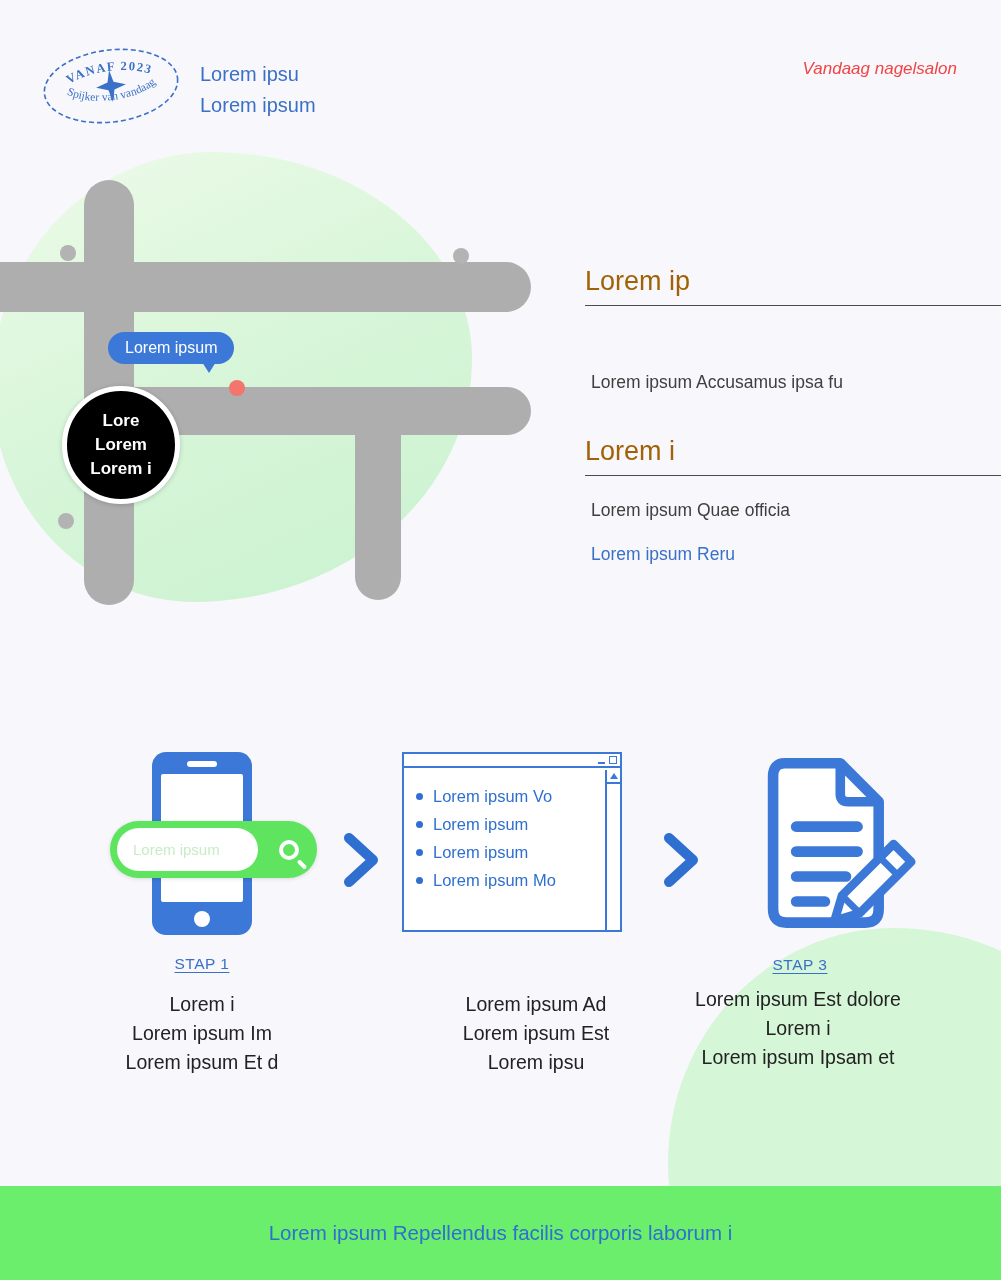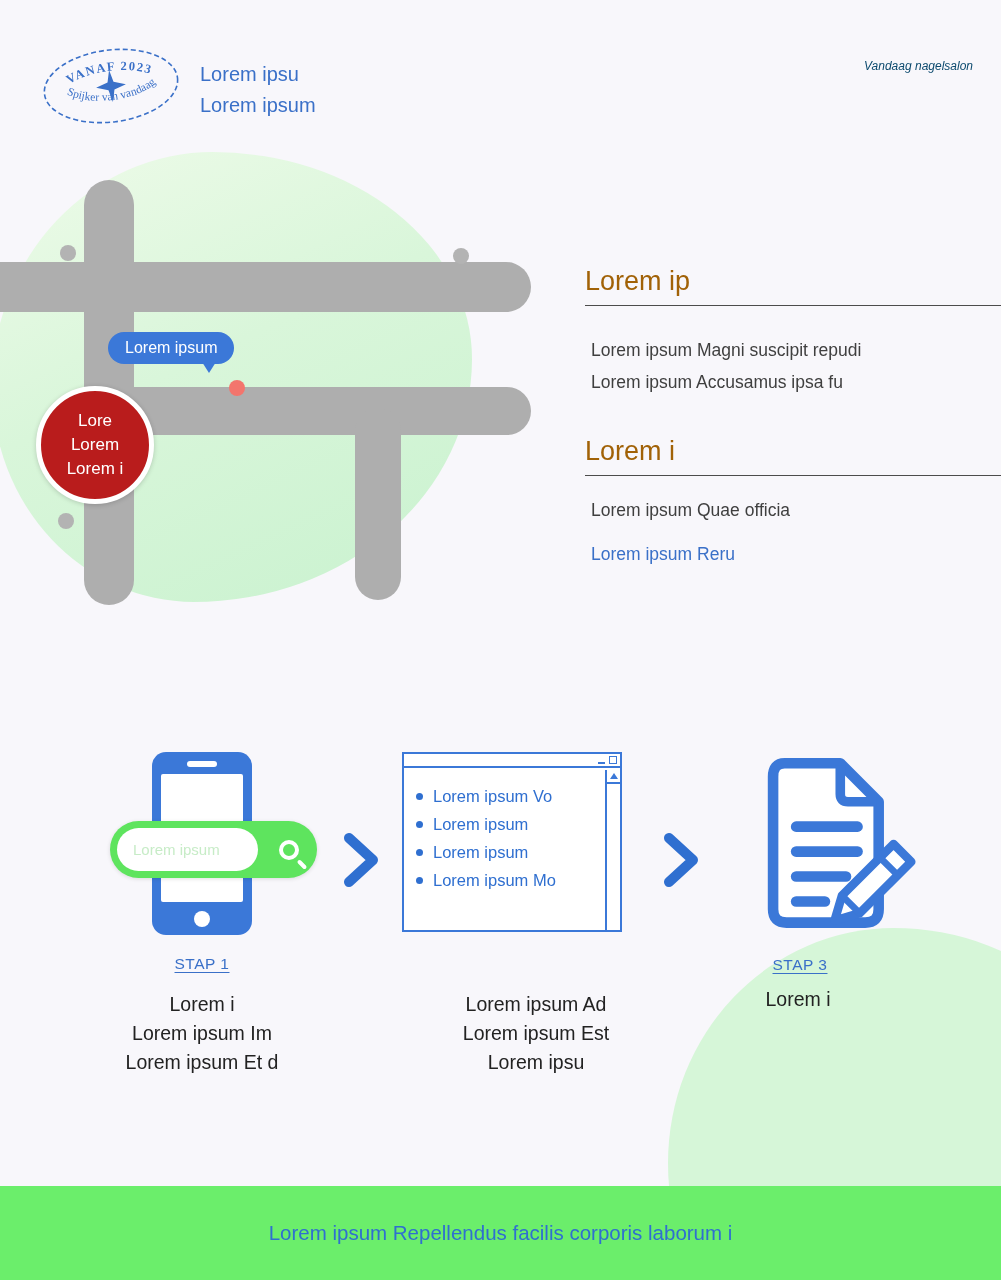--- a/index.html
+++ b/index.html
@@ -9,7 +9,7 @@
   
   .logo-badge { position:absolute; left:36px; top:40px; width:150px; height:92px; transform:rotate(-7deg); }
   .site-title { position:absolute; left:200px; top:59px; color:#3a70c8; font-size:20px; line-height:31px; }
-  .tagline { position:absolute; right:28px; top:59px; color:#0c4a6e; font-size:12px; font-style:italic; }
+  .tagline { position:absolute; right:44px; top:59px; color:#ef4444; font-size:17px; font-style:italic; }
 
   
   .blob-top { position:absolute; left:-8px; top:152px; width:480px; height:450px;

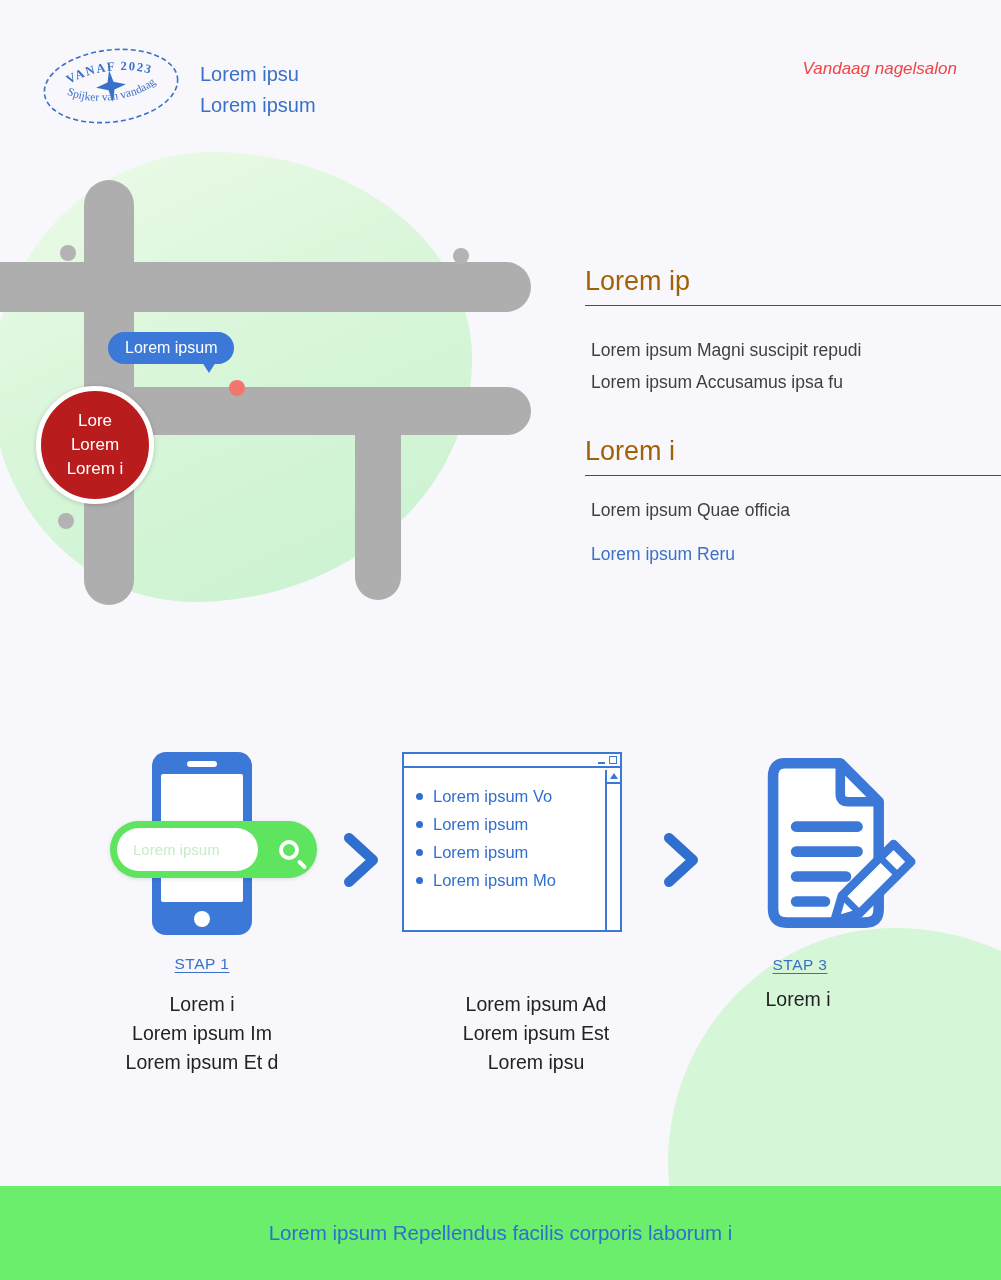--- a/index.html
+++ b/index.html
@@ -127,7 +127,6 @@
 
   <div class="sec-h" style="top:266px;">Lorem ip</div>
   <div class="sec-hr" style="top:305px;"></div>
-  <div class="sec-p" style="top:340px;">Lorem ipsum Magni suscipit repudi</div>
   <div class="sec-p" style="top:372px;">Lorem ipsum Accusamus ipsa fu</div>
 
   <div class="sec-h" style="top:436px;">Lorem i</div>

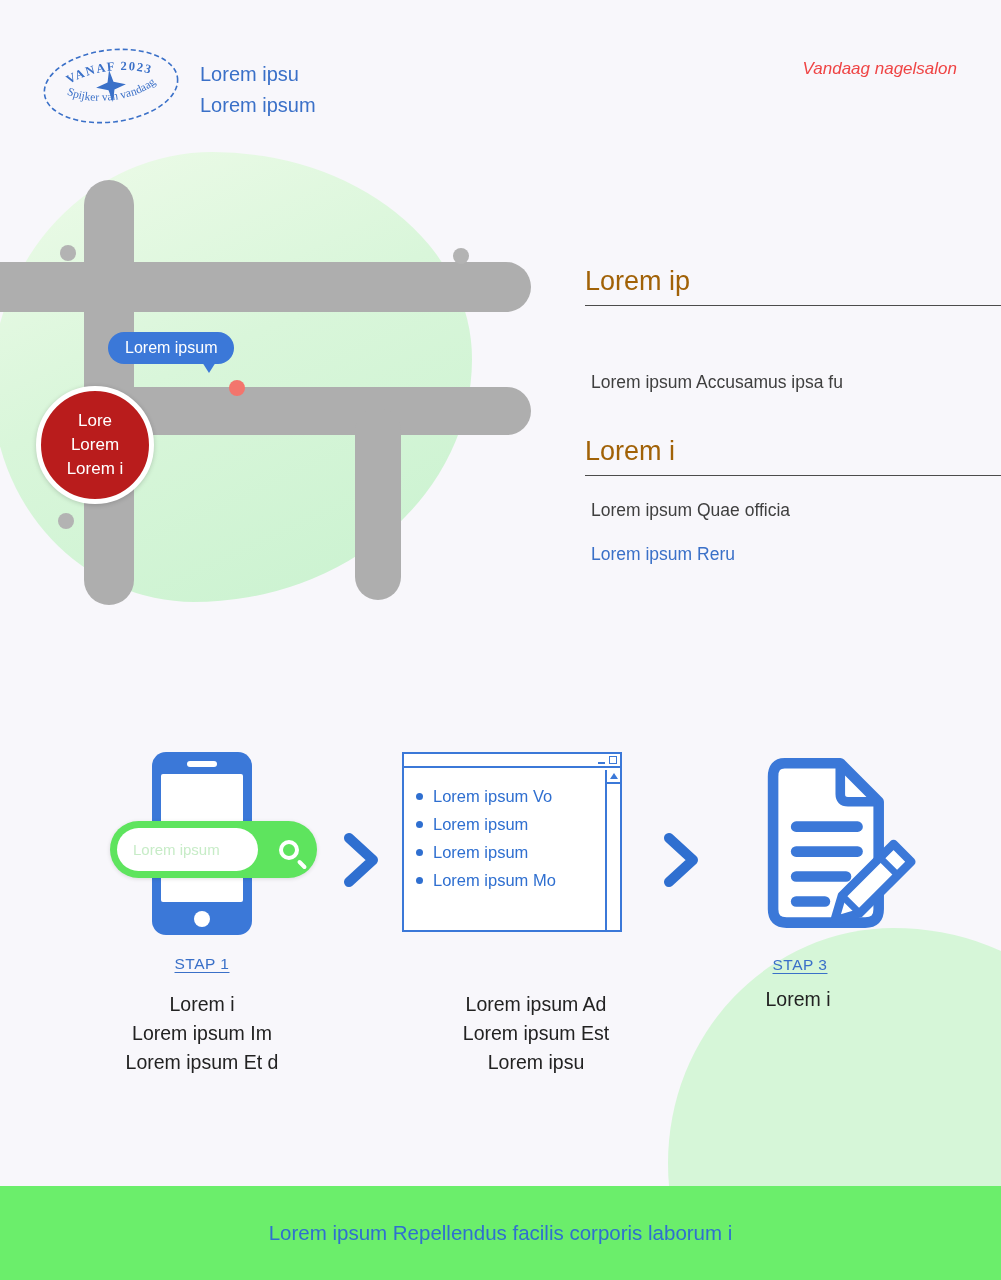--- a/index.html
+++ b/index.html
@@ -27,9 +27,9 @@
     color:#fff; font-size:16px; line-height:31px; border-radius:16px; }
   .map-tooltip::after { content:""; position:absolute; bottom:-9px; right:18px; width:0; height:0;
     border-left:7px solid transparent; border-right:7px solid transparent; border-top:11px solid #3b78d8; }
-  .area-badge { position:absolute; left:36px; top:386px; width:118px; height:118px; border-radius:50%;
-    background:#b91c1c; border:5px solid #fff; box-shadow:0 1px 5px rgba(0,0,0,.18);
-    color:#fff; font-size:17px; line-height:24px; display:flex; flex-direction:column; align-items:center; justify-content:center; text-align:center; }
+  .area-badge { position:absolute; left:62px; top:386px; width:118px; height:118px; border-radius:50%;
+    background:#000000; border:5px solid #fff; box-shadow:0 1px 5px rgba(0,0,0,.18);
+    color:#fff; font-size:17px; line-height:24px; display:flex; flex-direction:column; align-items:center; justify-content:center; text-align:center;font-weight:bold; }
 
   
   .sec-h { position:absolute; left:585px; color:#a16207; font-size:27px; font-weight:500; }

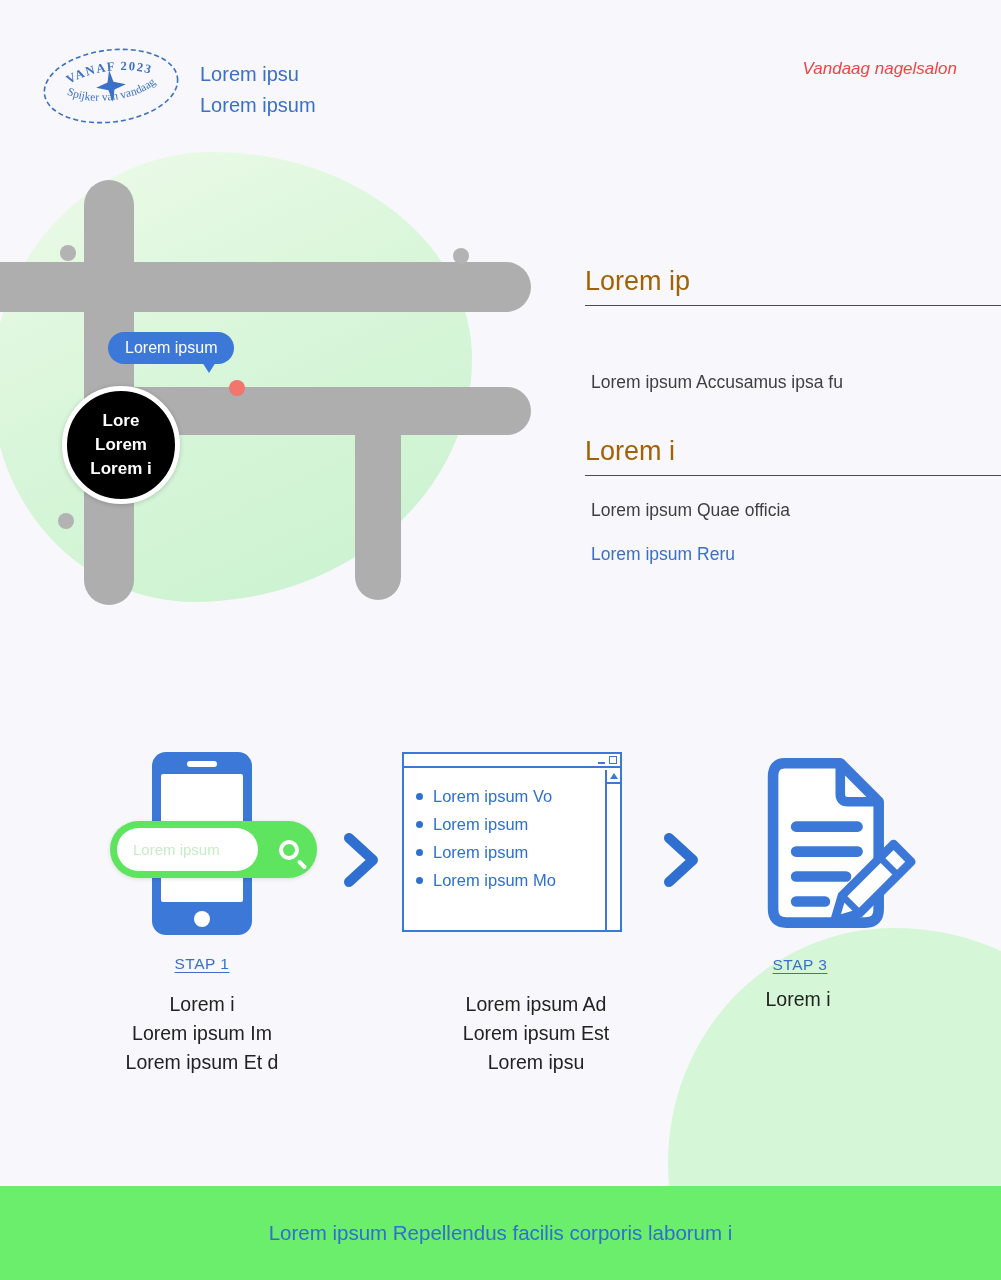--- a/index.html
+++ b/index.html
@@ -215,6 +215,7 @@
     <div>Lorem ipsu</div>
   </div>
   <div class="caption cap3">
+    <div>Lorem ipsum Est dolore</div>
     <div>Lorem i</div>
   </div>
 

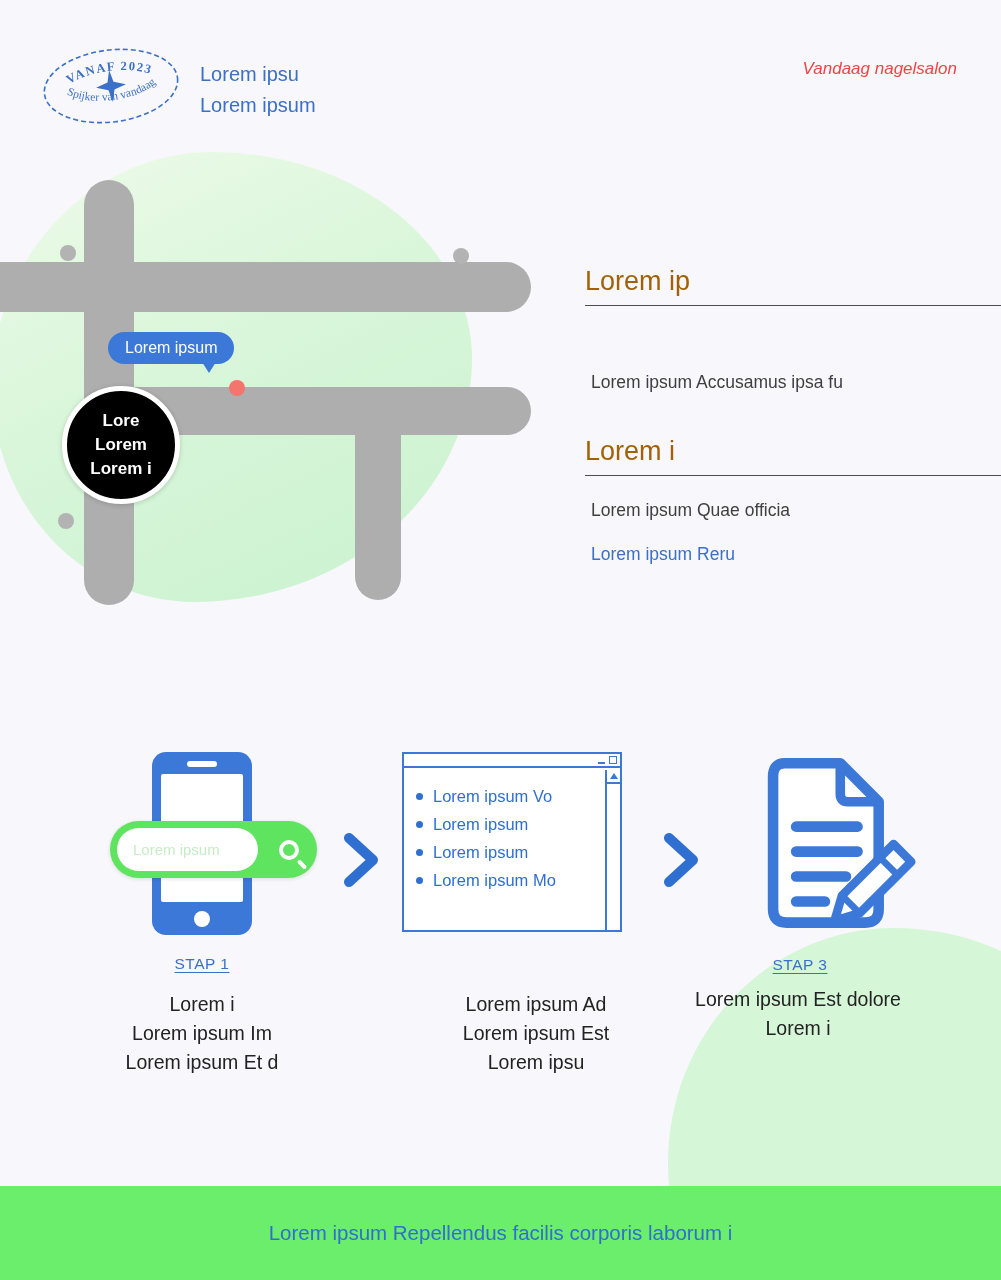--- a/index.html
+++ b/index.html
@@ -217,6 +217,7 @@
   <div class="caption cap3">
     <div>Lorem ipsum Est dolore</div>
     <div>Lorem i</div>
+    <div>Lorem ipsum Ipsam et</div>
   </div>
 
   <div class="footer">

